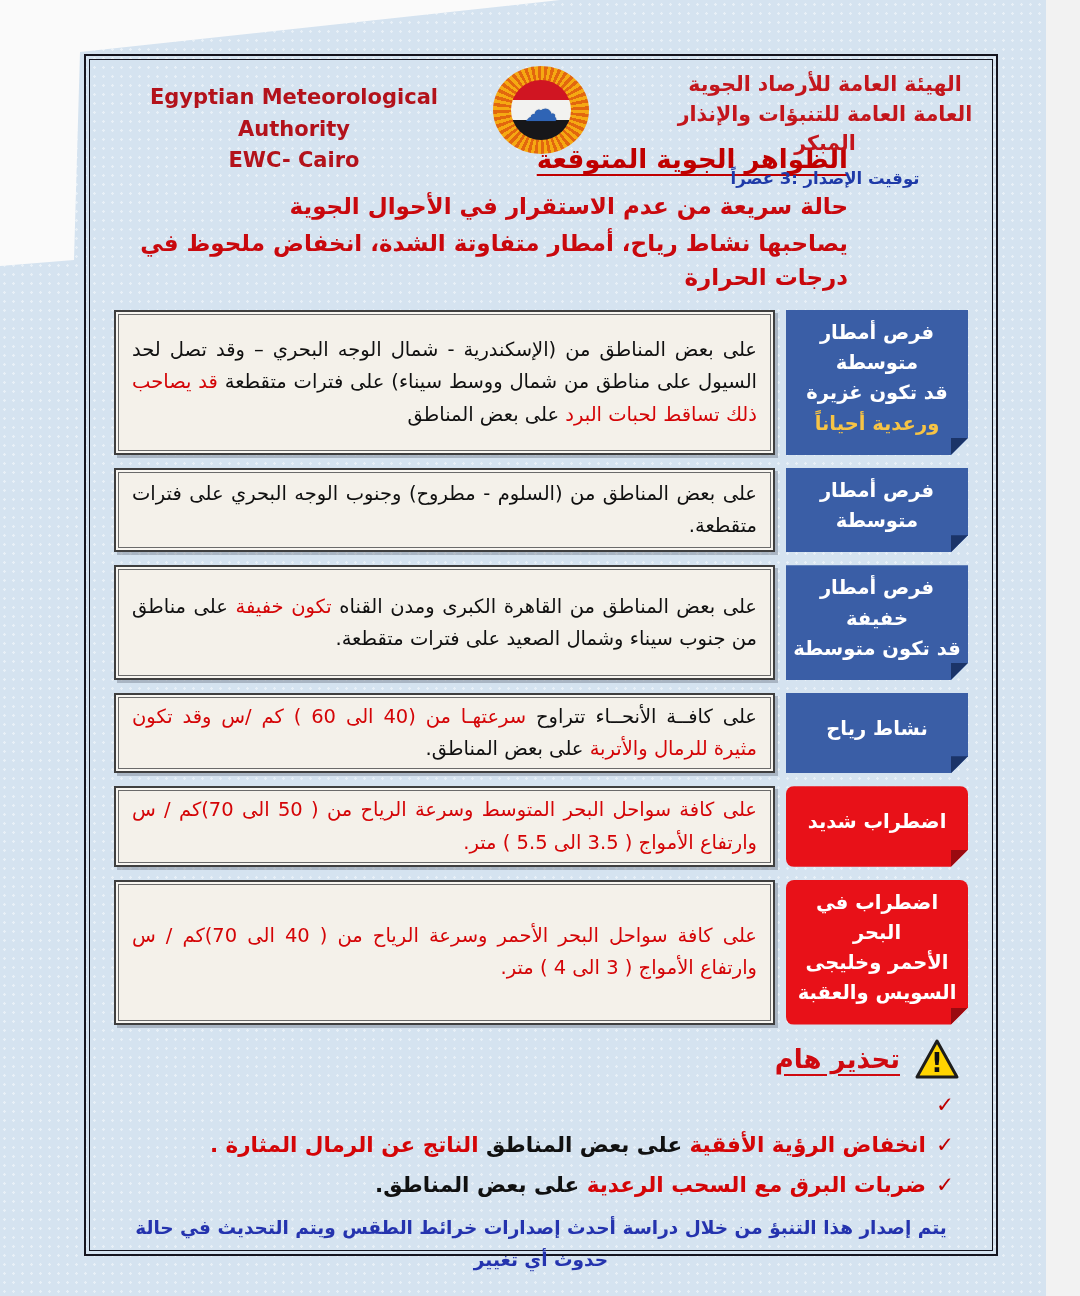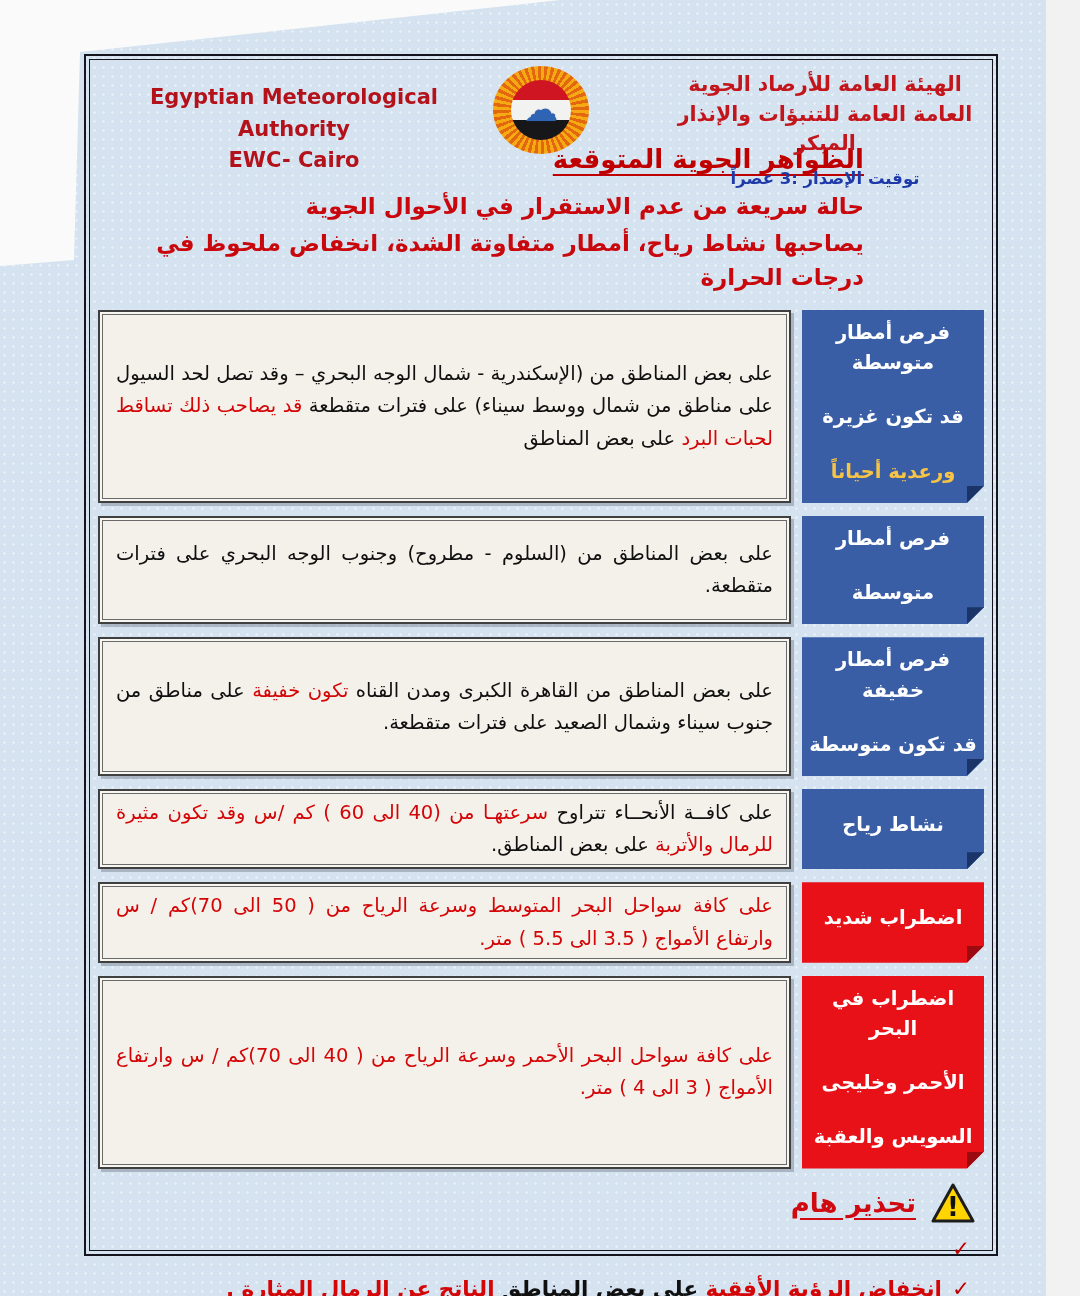--- a/index.html
+++ b/index.html
@@ -12,7 +12,7 @@
         clip-path:polygon(0 0,560px 0,80px 52px,74px 260px,0 266px);}
   .page::after{content:"";position:absolute;top:0;right:0;width:34px;height:100%;background:#f2f2f2;}
   .frame{position:absolute;left:84px;top:54px;width:914px;height:1202px;border:2px solid #15151f;box-sizing:border-box;}
-  .frame-inner{position:absolute;inset:3px;border:1.5px solid #15151f;padding:10px 8px;box-sizing:border-box;}
+  .frame-inner{position:absolute;inset:3px;border:1.5px solid #15151f;padding:10px 24px;box-sizing:border-box;}
 
   
   .header-en{position:absolute;top:22px;left:34px;width:340px;color:#b3121b;font-weight:bold;

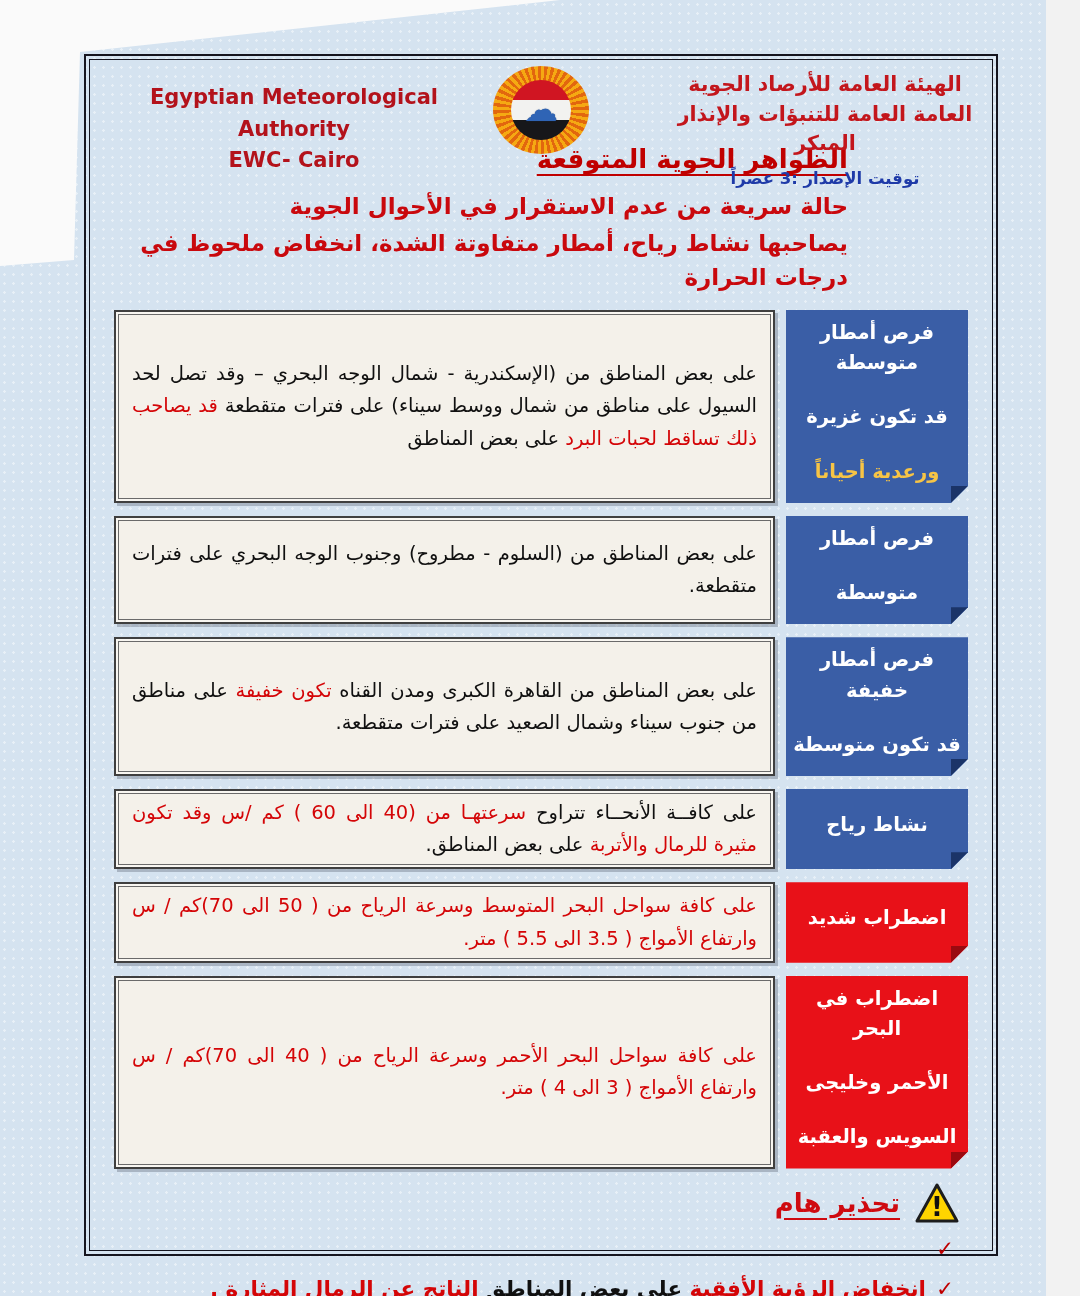--- a/index.html
+++ b/index.html
@@ -42,7 +42,7 @@
   .label{flex:0 0 182px;width:182px;color:#fff;font-weight:bold;font-size:19.5px;line-height:1.55;
          display:flex;flex-direction:column;justify-content:center;text-align:center;
          padding:8px 6px 16px;box-sizing:border-box;position:relative;
-         clip-path:polygon(0 0,100% 0,100% calc(100% - 17px),calc(100% - 17px) 100%,0 100%);gap:24px;}
+         clip-path:polygon(0 0,100% 0,100% calc(100% - 17px),calc(100% - 17px) 100%,0 100%);}
   .label.blue{background:#3a5ea6;}
   .label.red{background:#e81118;}
   .label::after{content:"";position:absolute;right:0;bottom:0;width:17px;height:17px;clip-path:polygon(0 0,100% 0,0 100%);}

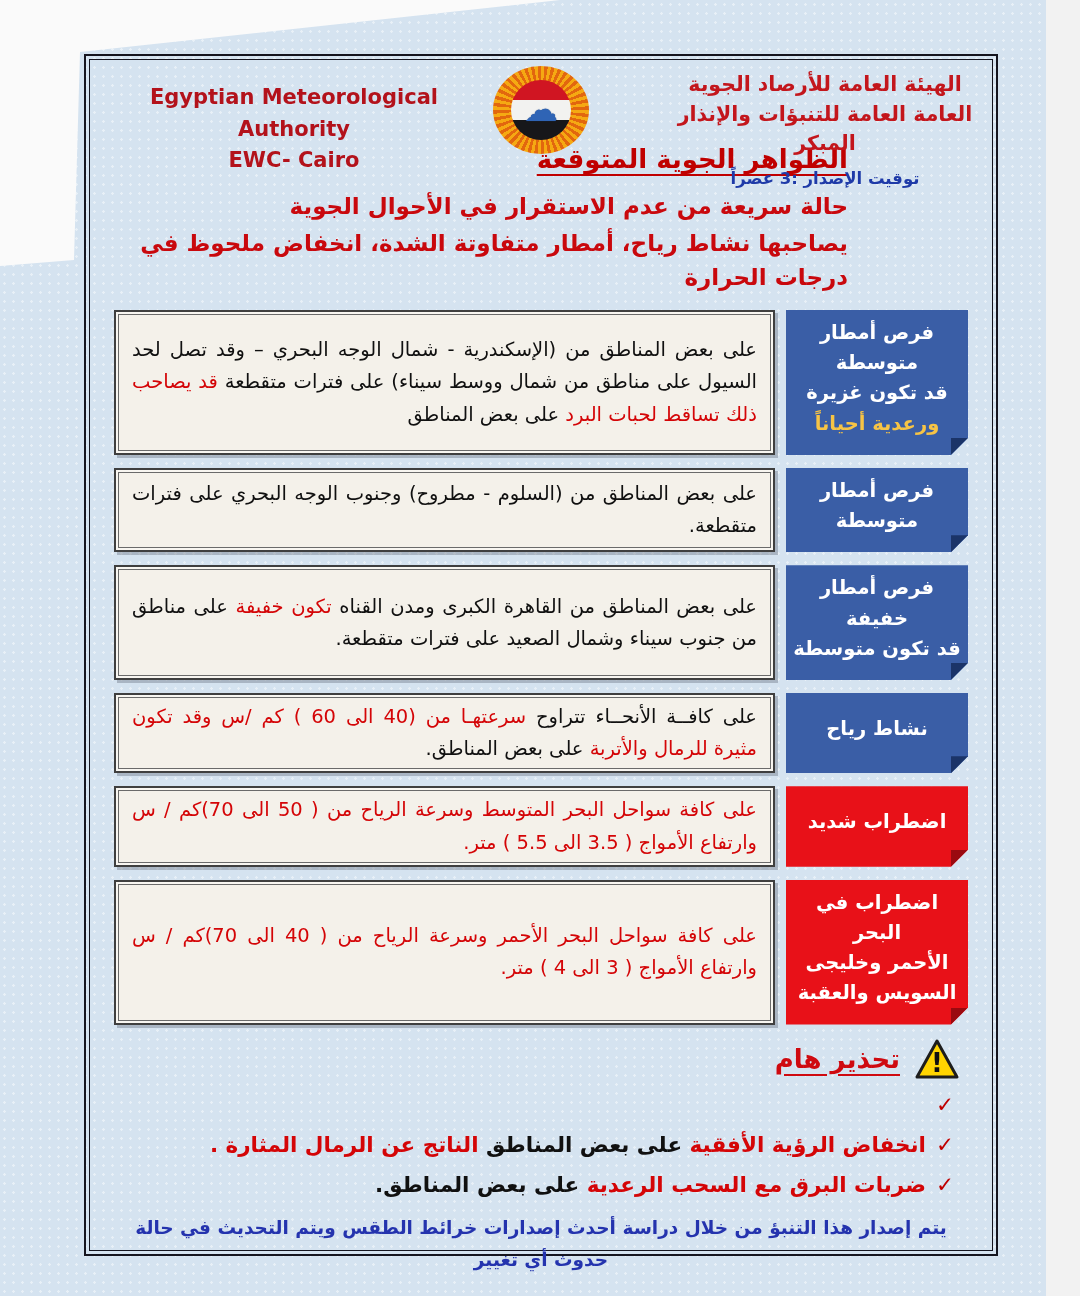--- a/index.html
+++ b/index.html
@@ -44,7 +44,7 @@
          padding:8px 6px 16px;box-sizing:border-box;position:relative;
          clip-path:polygon(0 0,100% 0,100% calc(100% - 17px),calc(100% - 17px) 100%,0 100%);}
   .label.blue{background:#3a5ea6;}
-  .label.red{background:#e81118;}
+  .label.red{background:#e81118;border-radius:8px;}
   .label::after{content:"";position:absolute;right:0;bottom:0;width:17px;height:17px;clip-path:polygon(0 0,100% 0,0 100%);}
   .label.blue::after{background:#1b3468;}
   .label.red::after{background:#9a0a10;}

